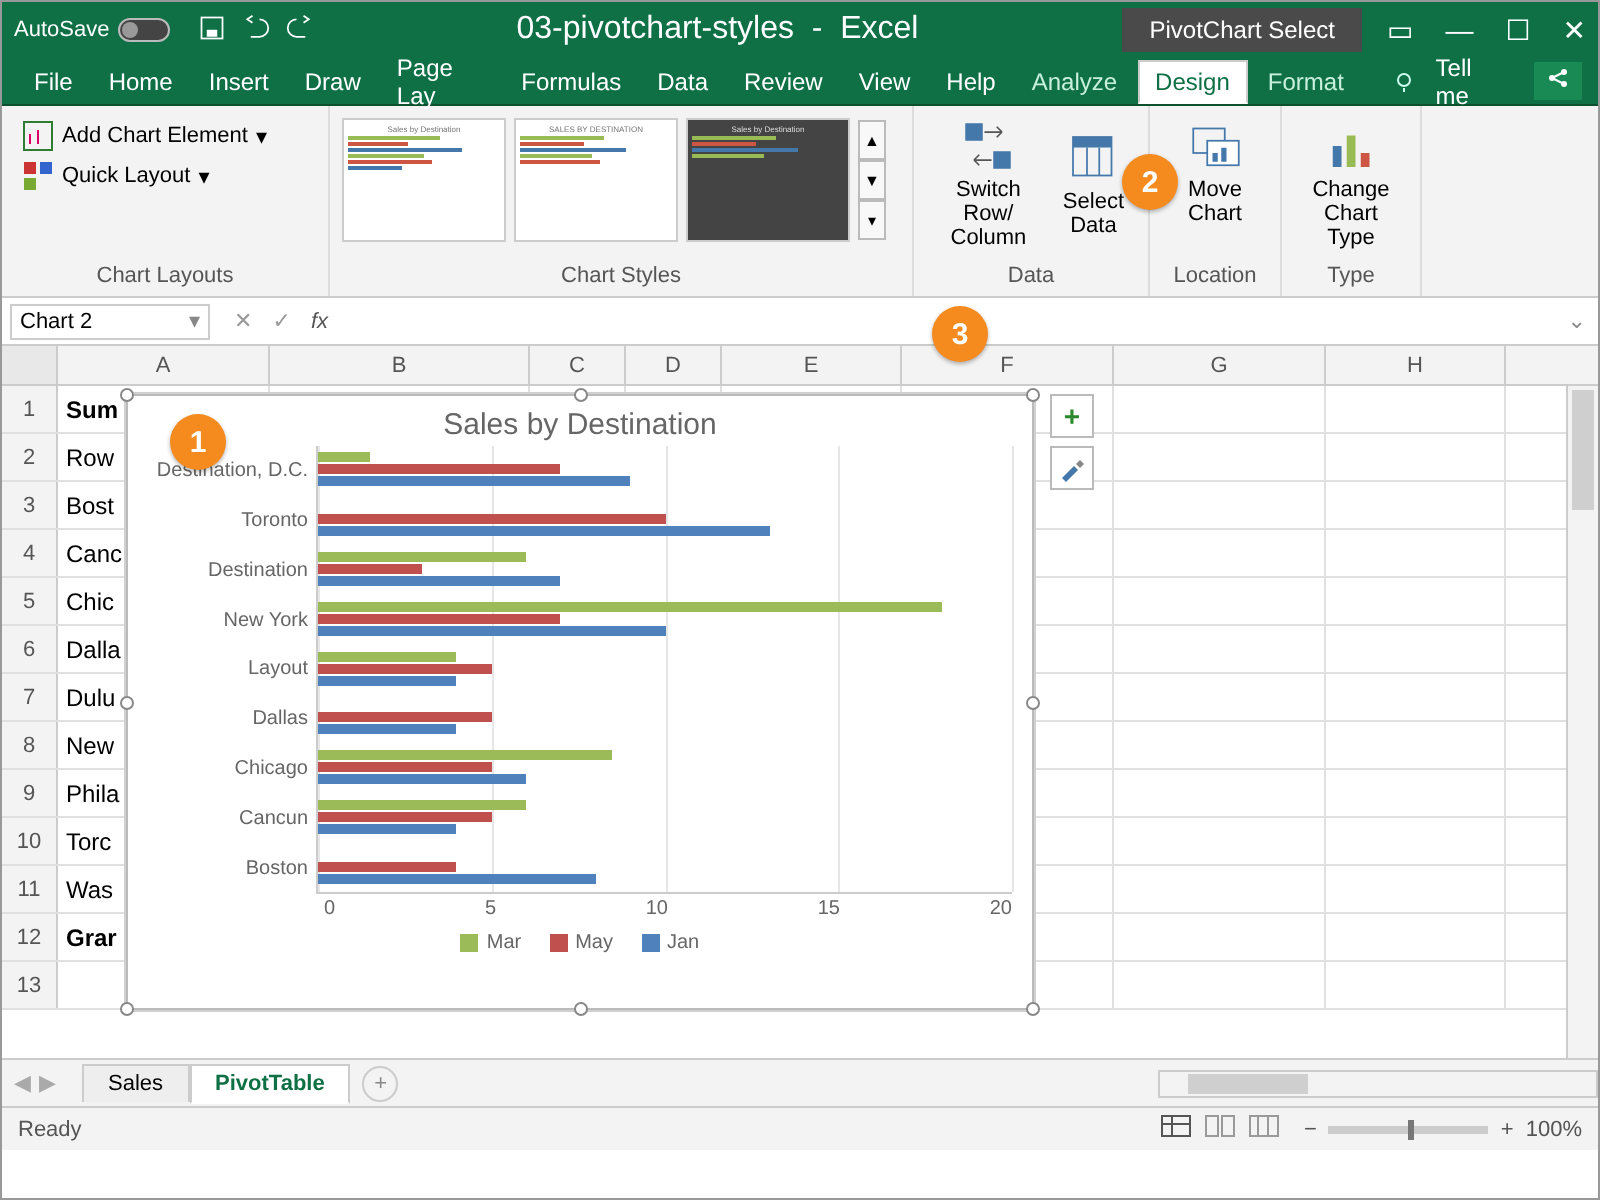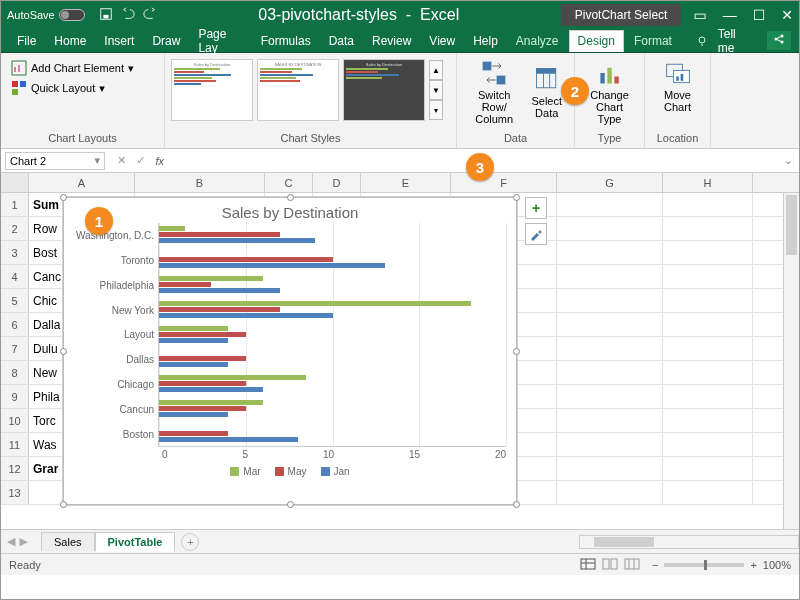--- a/index.html
+++ b/index.html
@@ -231,18 +231,6 @@
     <div class="label">Data</div>
   </div>
 
-  <div class="group" style="width:70px">
-    <div class="bigbtn">
-      <svg viewBox="0 0 32 32">
-          <rect x="5" y="16" width="5" height="12" fill="#47a"></rect>
-          <rect x="13" y="10" width="5" height="18" fill="#9b5"></rect>
-          <rect x="21" y="20" width="5" height="8" fill="#c54"></rect>
-        </svg>
-      <span>Change Chart Type</span>
-    </div>
-    <div class="label">Type</div>
-  </div>
-
   <div class="group" style="width:66px">
     <div class="bigbtn">
       <svg viewBox="0 0 32 32">
@@ -254,6 +242,18 @@
       <span>Move Chart</span>
     </div>
     <div class="label">Location</div>
+  </div>
+
+  <div class="group" style="width:70px">
+    <div class="bigbtn">
+      <svg viewBox="0 0 32 32">
+          <rect x="5" y="16" width="5" height="12" fill="#47a"></rect>
+          <rect x="13" y="10" width="5" height="18" fill="#9b5"></rect>
+          <rect x="21" y="20" width="5" height="8" fill="#c54"></rect>
+        </svg>
+      <span>Change Chart Type</span>
+    </div>
+    <div class="label">Type</div>
   </div>
 </div>
 

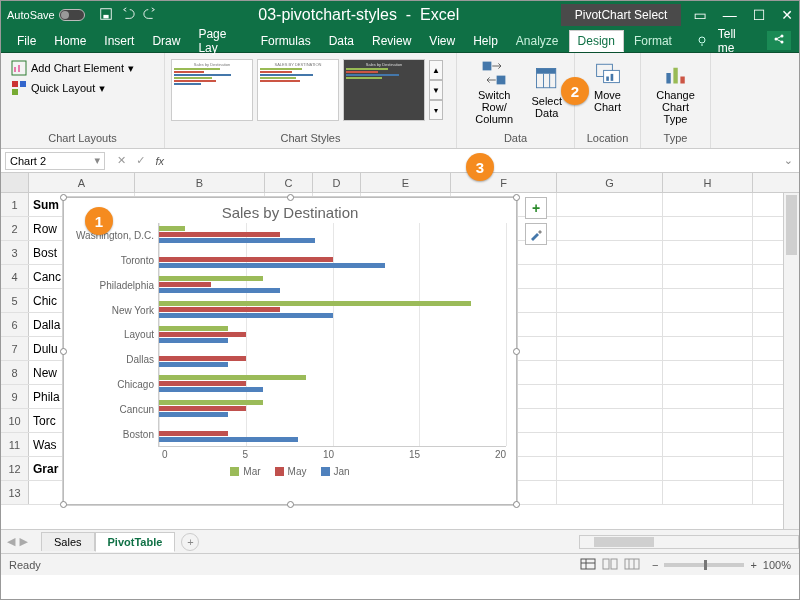--- a/index.html
+++ b/index.html
@@ -443,7 +443,7 @@
     <div class="chart-title">Sales by Destination</div>
     <div class="plot">
       <div class="ylabels" id="ylabels">
-          <div>Washington, D.C.</div>
+          <div>Destination, D.C.</div>
           <div>Toronto</div>
           <div>Philadelphia</div>
           <div>New York</div>

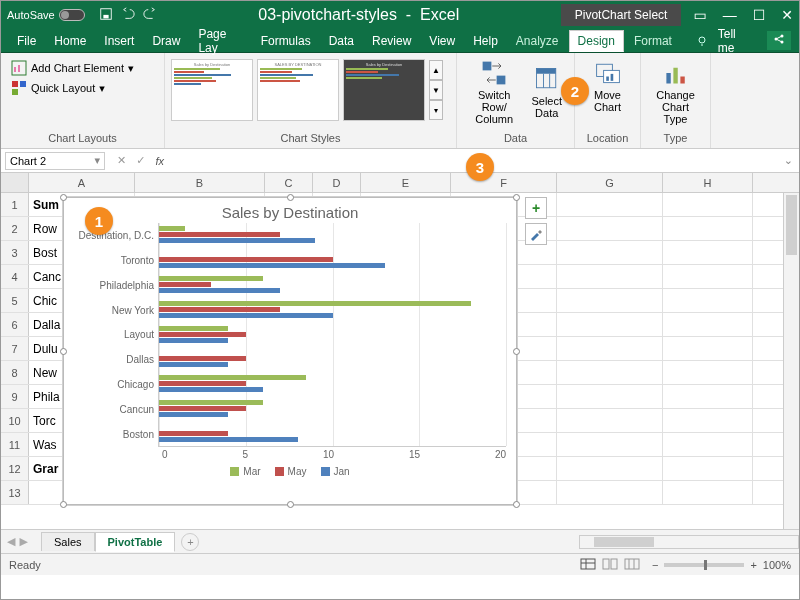--- a/index.html
+++ b/index.html
@@ -445,7 +445,7 @@
       <div class="ylabels" id="ylabels">
           <div>Destination, D.C.</div>
           <div>Toronto</div>
-          <div>Philadelphia</div>
+          <div>Destination</div>
           <div>New York</div>
           <div>Layout</div>
           <div>Dallas</div>

